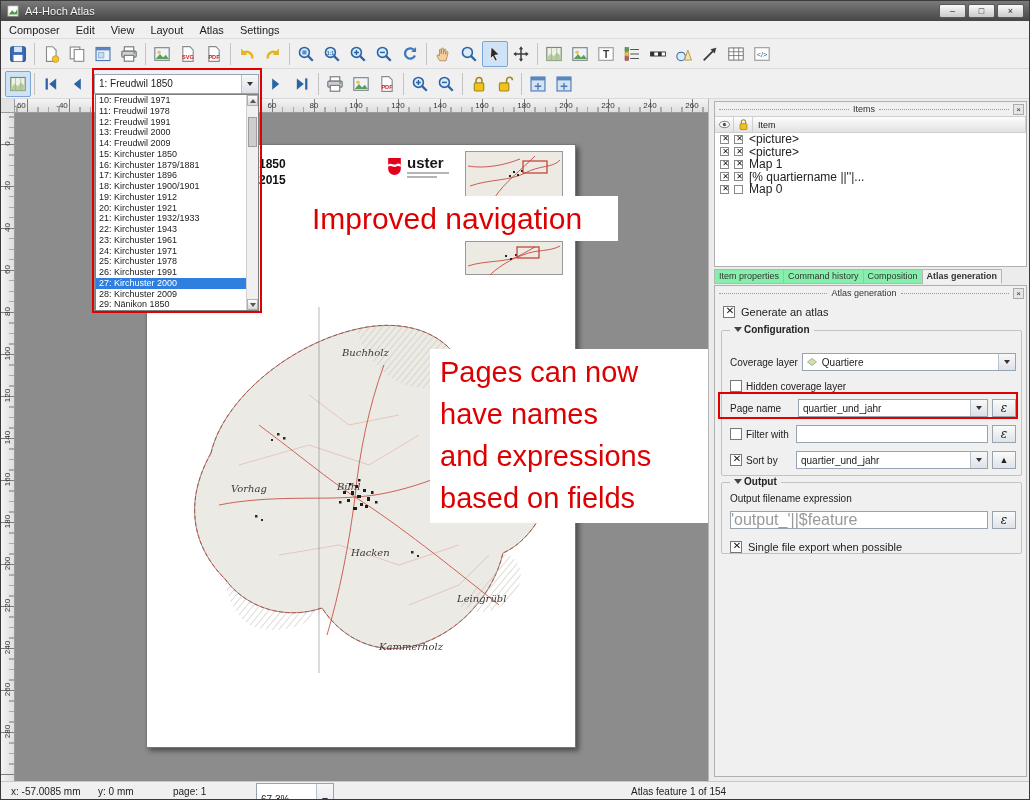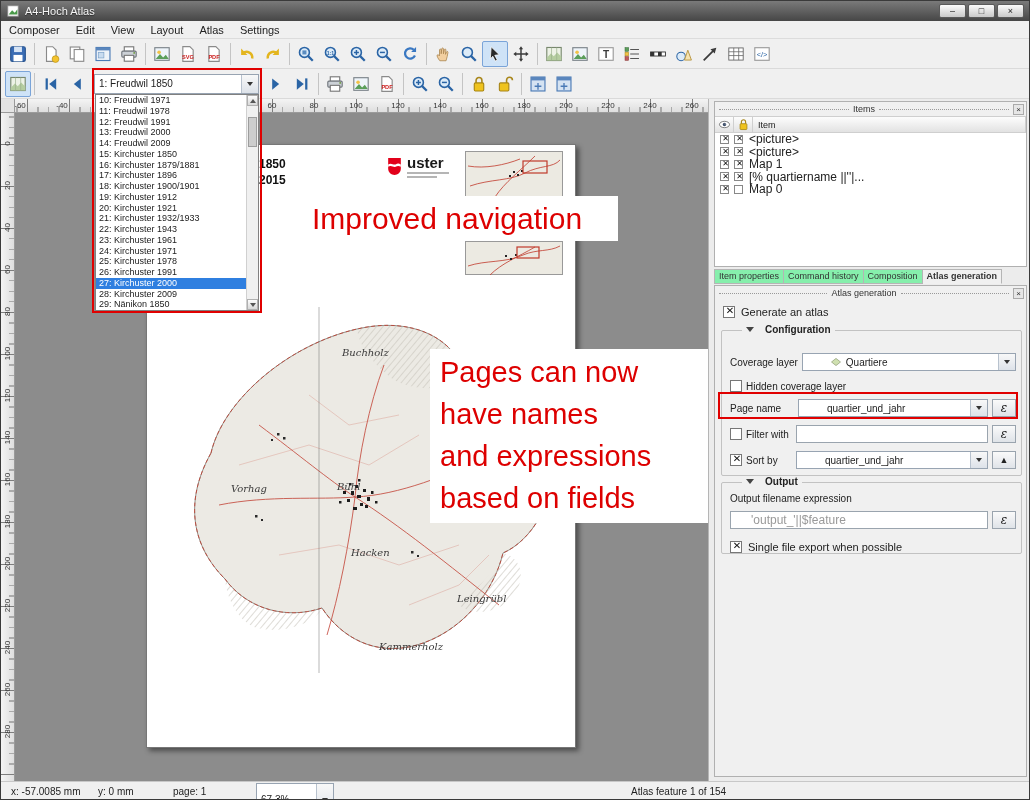--- a/index.html
+++ b/index.html
@@ -114,7 +114,7 @@
 .group{position:absolute;left:6px;width:301px;border:1px solid #c2c2c2;border-radius:2px;}
 #config-group{top:44px;height:146px;}
 #output-group{top:196px;height:72px;}
-.group-label{position:absolute;left:20px;top:-7px;background:#f0f0f0;padding:0 4px;display:flex;align-items:center;gap:11px;font-size:10px;font-weight:bold;color:#222;}
+.group-label{position:absolute;left:8px;top:-7px;background:#f0f0f0;padding:0 4px;display:flex;align-items:center;gap:2px;font-size:10px;font-weight:bold;color:#222;}
 .tri-down{width:0;height:0;border-left:4px solid transparent;border-right:4px solid transparent;border-top:5px solid #444;}
 .prow{position:absolute;left:8px;right:5px;height:18px;display:flex;align-items:center;gap:4px;font-size:10px;}
 .plabel{flex:0 0 64px;white-space:nowrap;}

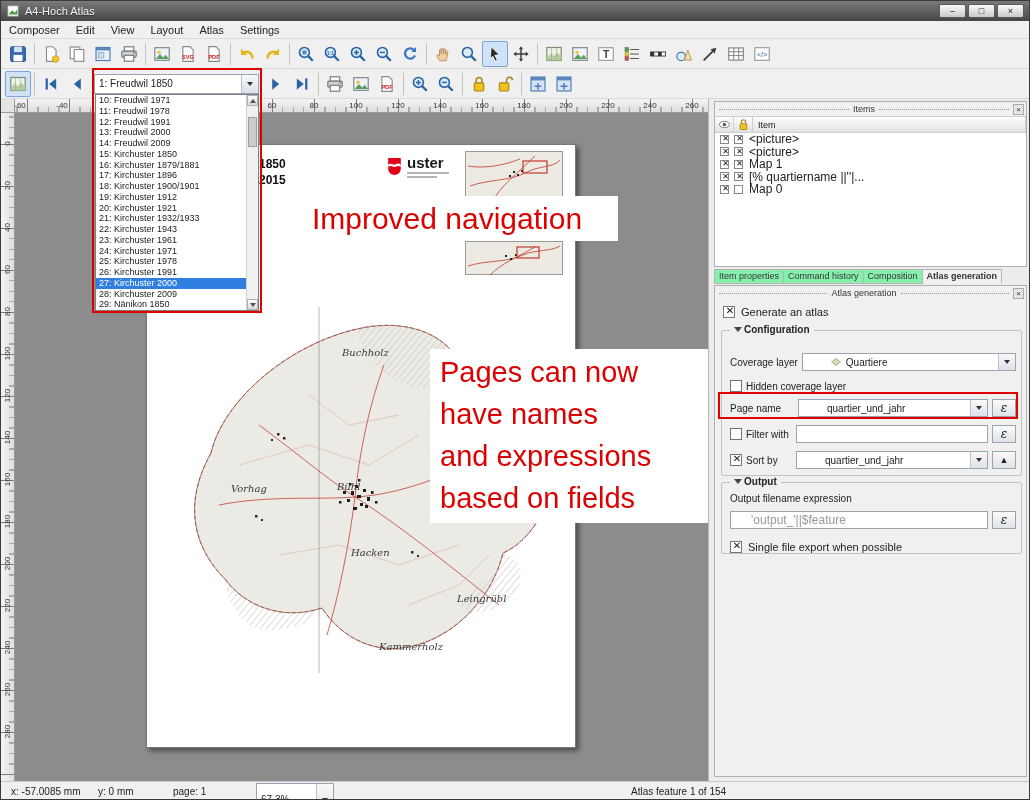--- a/index.html
+++ b/index.html
@@ -120,7 +120,7 @@
 .plabel{flex:0 0 64px;white-space:nowrap;}
 .plabel2{flex:0 0 46px;white-space:nowrap;}
 #row-coverage{top:22px;} #row-hidden{top:46px;} #row-pagename{top:68px;} #row-filter{top:94px;} #row-sort{top:120px;}
-.prow .combo{flex:1;padding-left:24px;}
+.prow .combo{flex:1;}
 .field{height:18px;background:#fff;border:1px solid #9aa4ae;font-size:12px;display:flex;align-items:center;padding-left:20px;flex:1;white-space:nowrap;overflow:hidden;}
 .field.muted{color:#999;}
 .exp-btn{flex:0 0 24px;width:24px;height:18px;border:1px solid #9aa4ae;background:linear-gradient(#fafafa,#dfe3e8);display:flex;align-items:center;justify-content:center;font-family:"DejaVu Serif","Liberation Serif",serif;font-style:italic;font-size:12px;color:#222;}

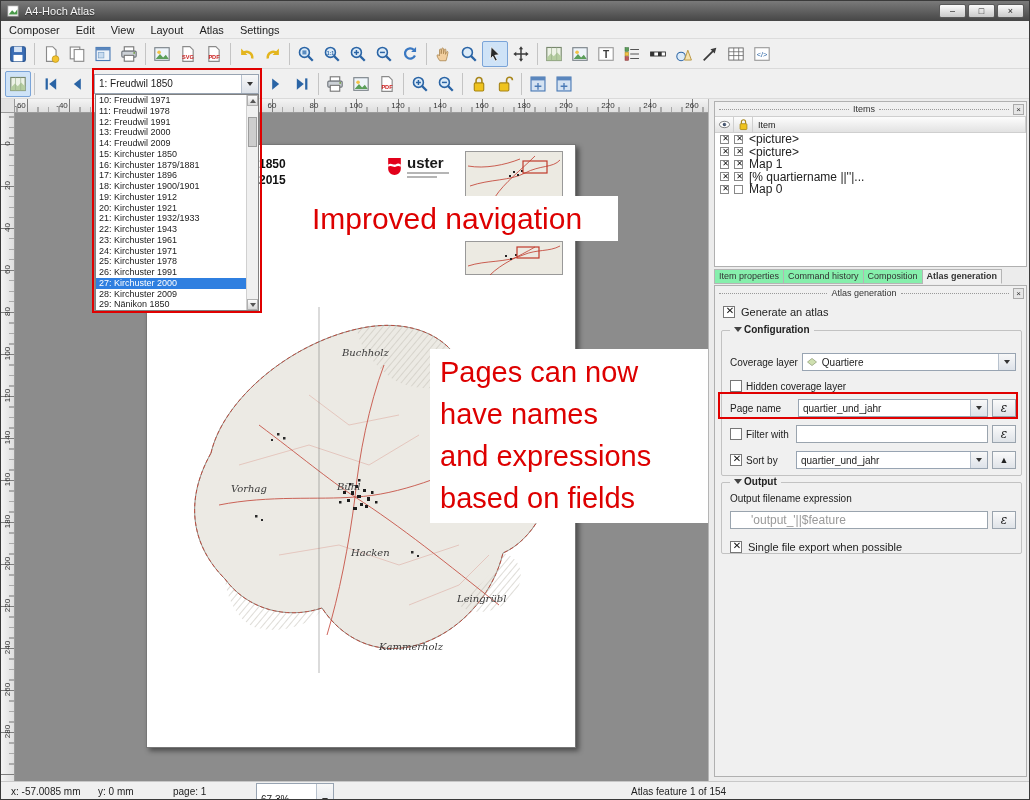--- a/index.html
+++ b/index.html
@@ -121,7 +121,7 @@
 .plabel2{flex:0 0 46px;white-space:nowrap;}
 #row-coverage{top:22px;} #row-hidden{top:46px;} #row-pagename{top:68px;} #row-filter{top:94px;} #row-sort{top:120px;}
 .prow .combo{flex:1;}
-.field{height:18px;background:#fff;border:1px solid #9aa4ae;font-size:12px;display:flex;align-items:center;padding-left:20px;flex:1;white-space:nowrap;overflow:hidden;}
+.field{height:18px;background:#fff;border:1px solid #9aa4ae;font-size:16px;display:flex;align-items:center;padding-left:0;flex:1;white-space:nowrap;overflow:hidden;}
 .field.muted{color:#999;}
 .exp-btn{flex:0 0 24px;width:24px;height:18px;border:1px solid #9aa4ae;background:linear-gradient(#fafafa,#dfe3e8);display:flex;align-items:center;justify-content:center;font-family:"DejaVu Serif","Liberation Serif",serif;font-style:italic;font-size:12px;color:#222;}
 .sort-btn{flex:0 0 24px;width:24px;height:18px;border:1px solid #9aa4ae;background:linear-gradient(#fafafa,#dfe3e8);display:flex;align-items:center;justify-content:center;font-size:9px;color:#222;}

